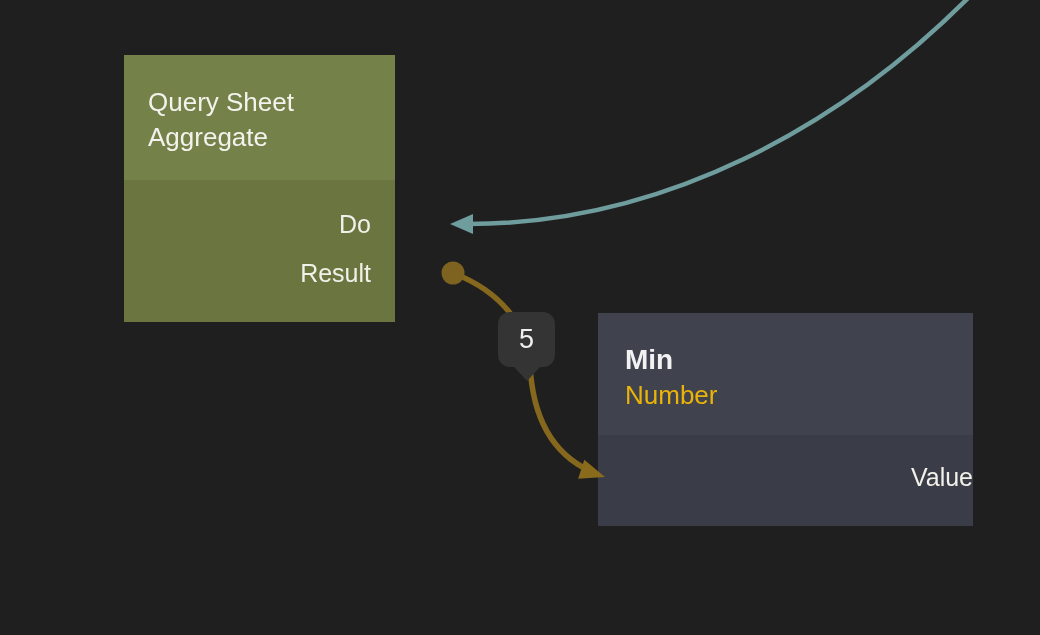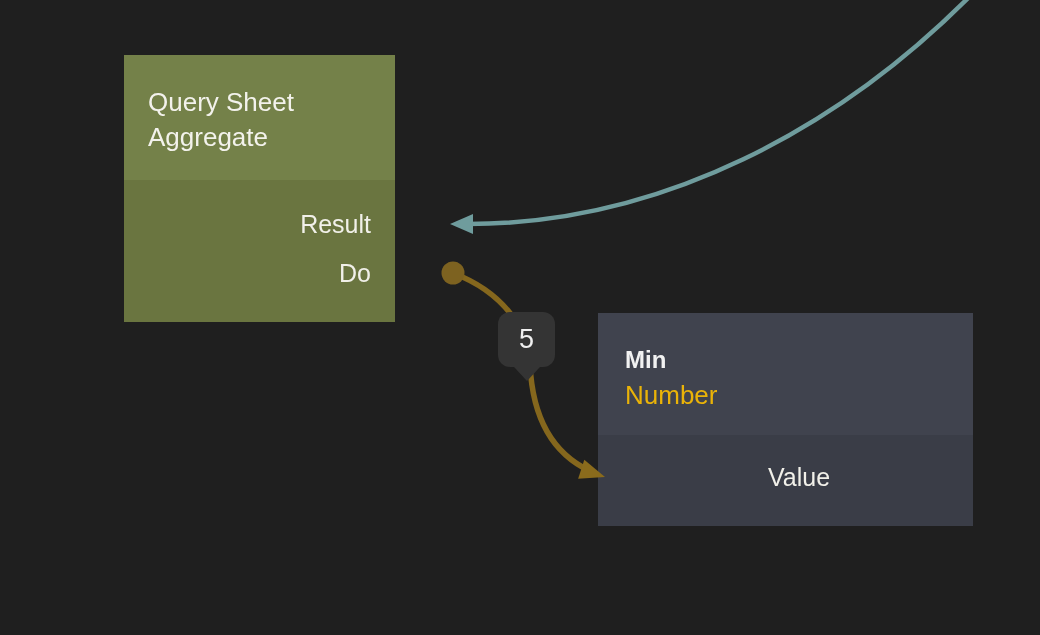--- a/index.html
+++ b/index.html
@@ -116,10 +116,10 @@
     </div>
     <div class="node-body">
       <div class="port-row right">
-        <span class="port-label">Result</span>
+        <span class="port-label">Do</span>
       </div>
       <div class="port-row right">
-        <span class="port-label">Do</span>
+        <span class="port-label">Result</span>
       </div>
     </div>
   </div>

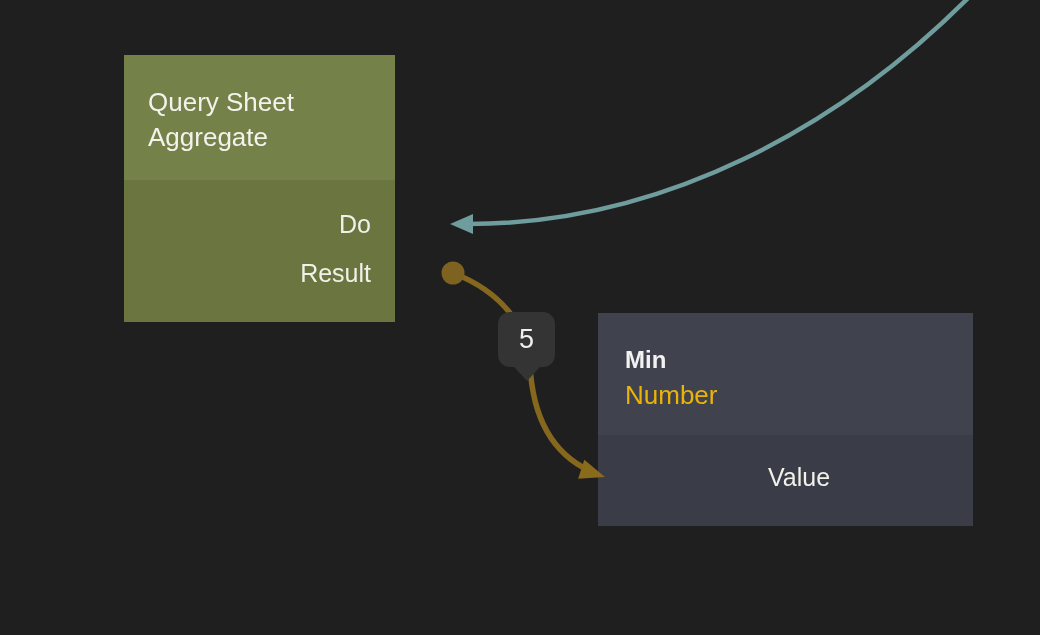--- a/index.html
+++ b/index.html
@@ -57,7 +57,7 @@
   }
   .node-min .node-title {
     color: #f2f2f2;
-    font-size: 24px;
+    font-size: 28px;
     line-height: 37px;
     font-weight: 600;
   }

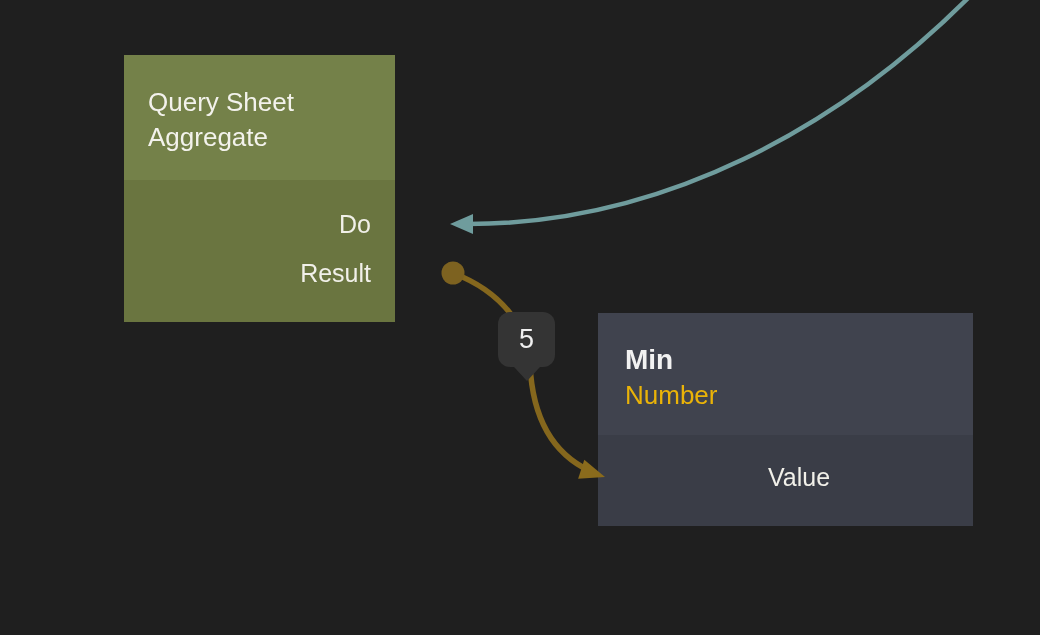--- a/index.html
+++ b/index.html
@@ -41,7 +41,7 @@
     align-items: center;
   }
   .port-row.right { justify-content: flex-end; padding-right: 24px; }
-  .port-row.left  { justify-content: center; padding-left: 27px; }
+  .port-row.left  { justify-content: flex-end; padding-left: 27px; }
   .port-label {
     color: #f1f0e9;
     font-size: 25px;

